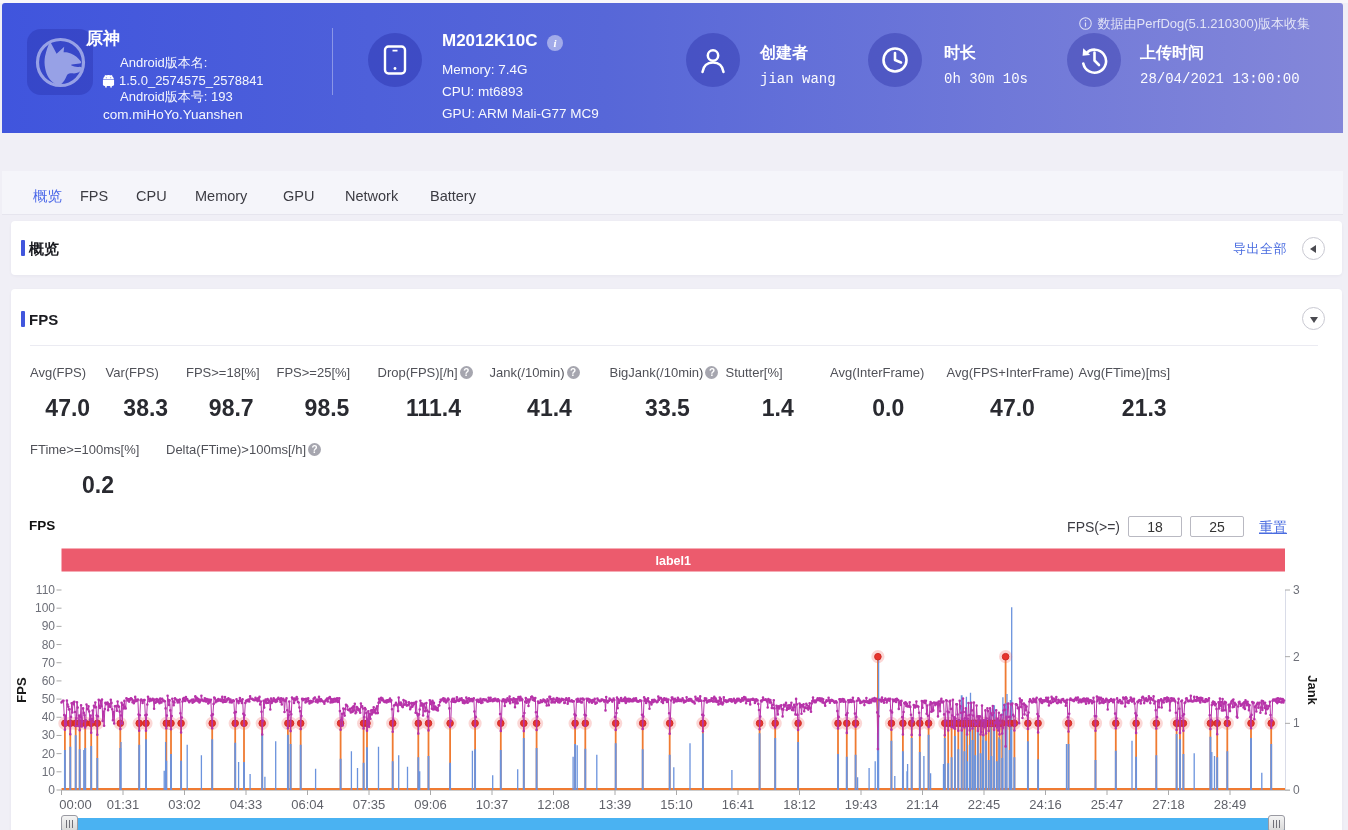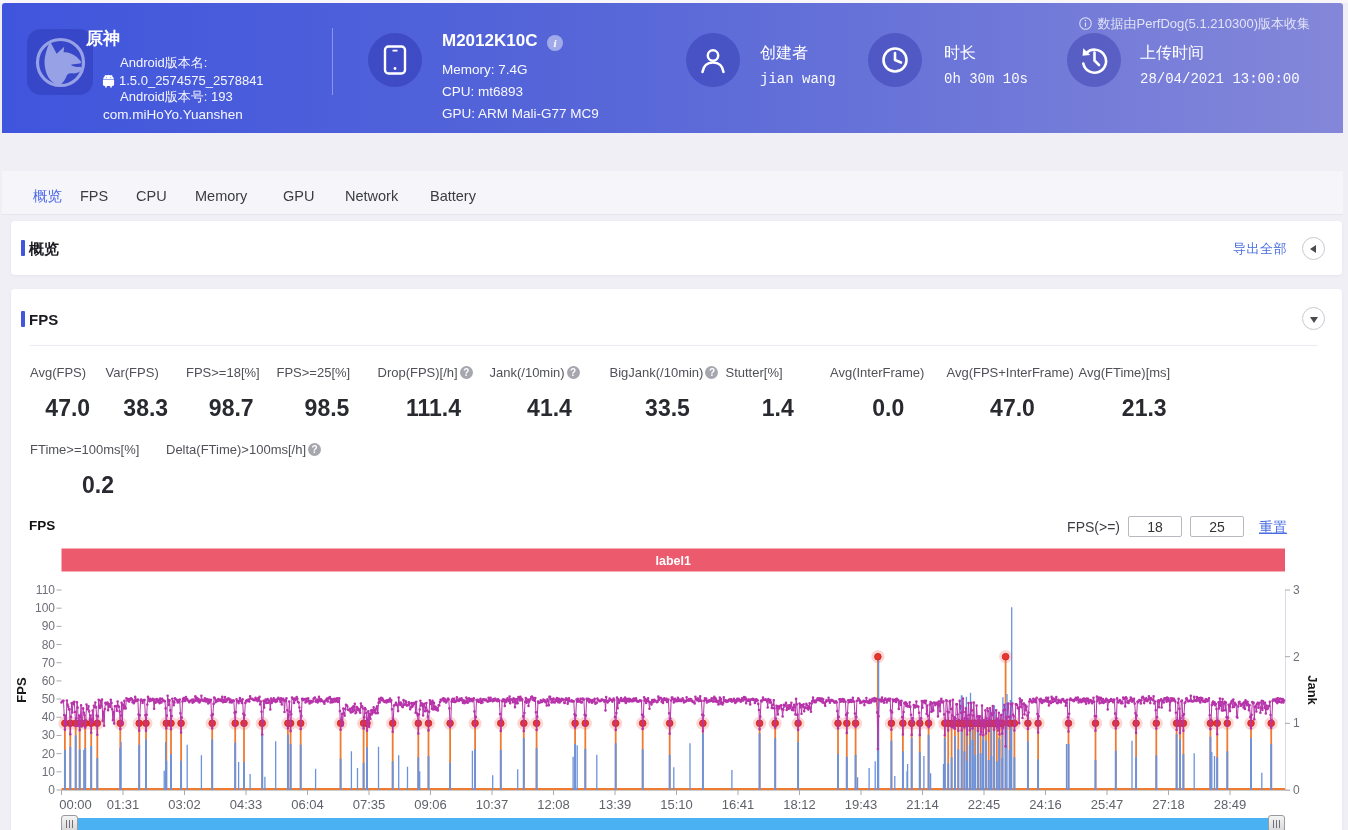--- a/index.html
+++ b/index.html
@@ -46,7 +46,7 @@
     font-family:"Liberation Serif", serif;
   }
   .device-line { position:absolute; left:440px; color:rgba(255,255,255,0.96); font-size:13.5px; white-space:nowrap; }
-  .hdr-label { position:absolute; font-size:16px; font-weight:400; color:#fff; white-space:nowrap; }
+  .hdr-label { position:absolute; font-size:16px; font-weight:700; color:#fff; white-space:nowrap; }
   .hdr-value { position:absolute; font-size:14px; color:rgba(255,255,255,0.97); white-space:nowrap;font-family:Liberation Mono, monospace; }
   .collect-info {
     position:absolute; top:12px; right:33px; height:17px;

